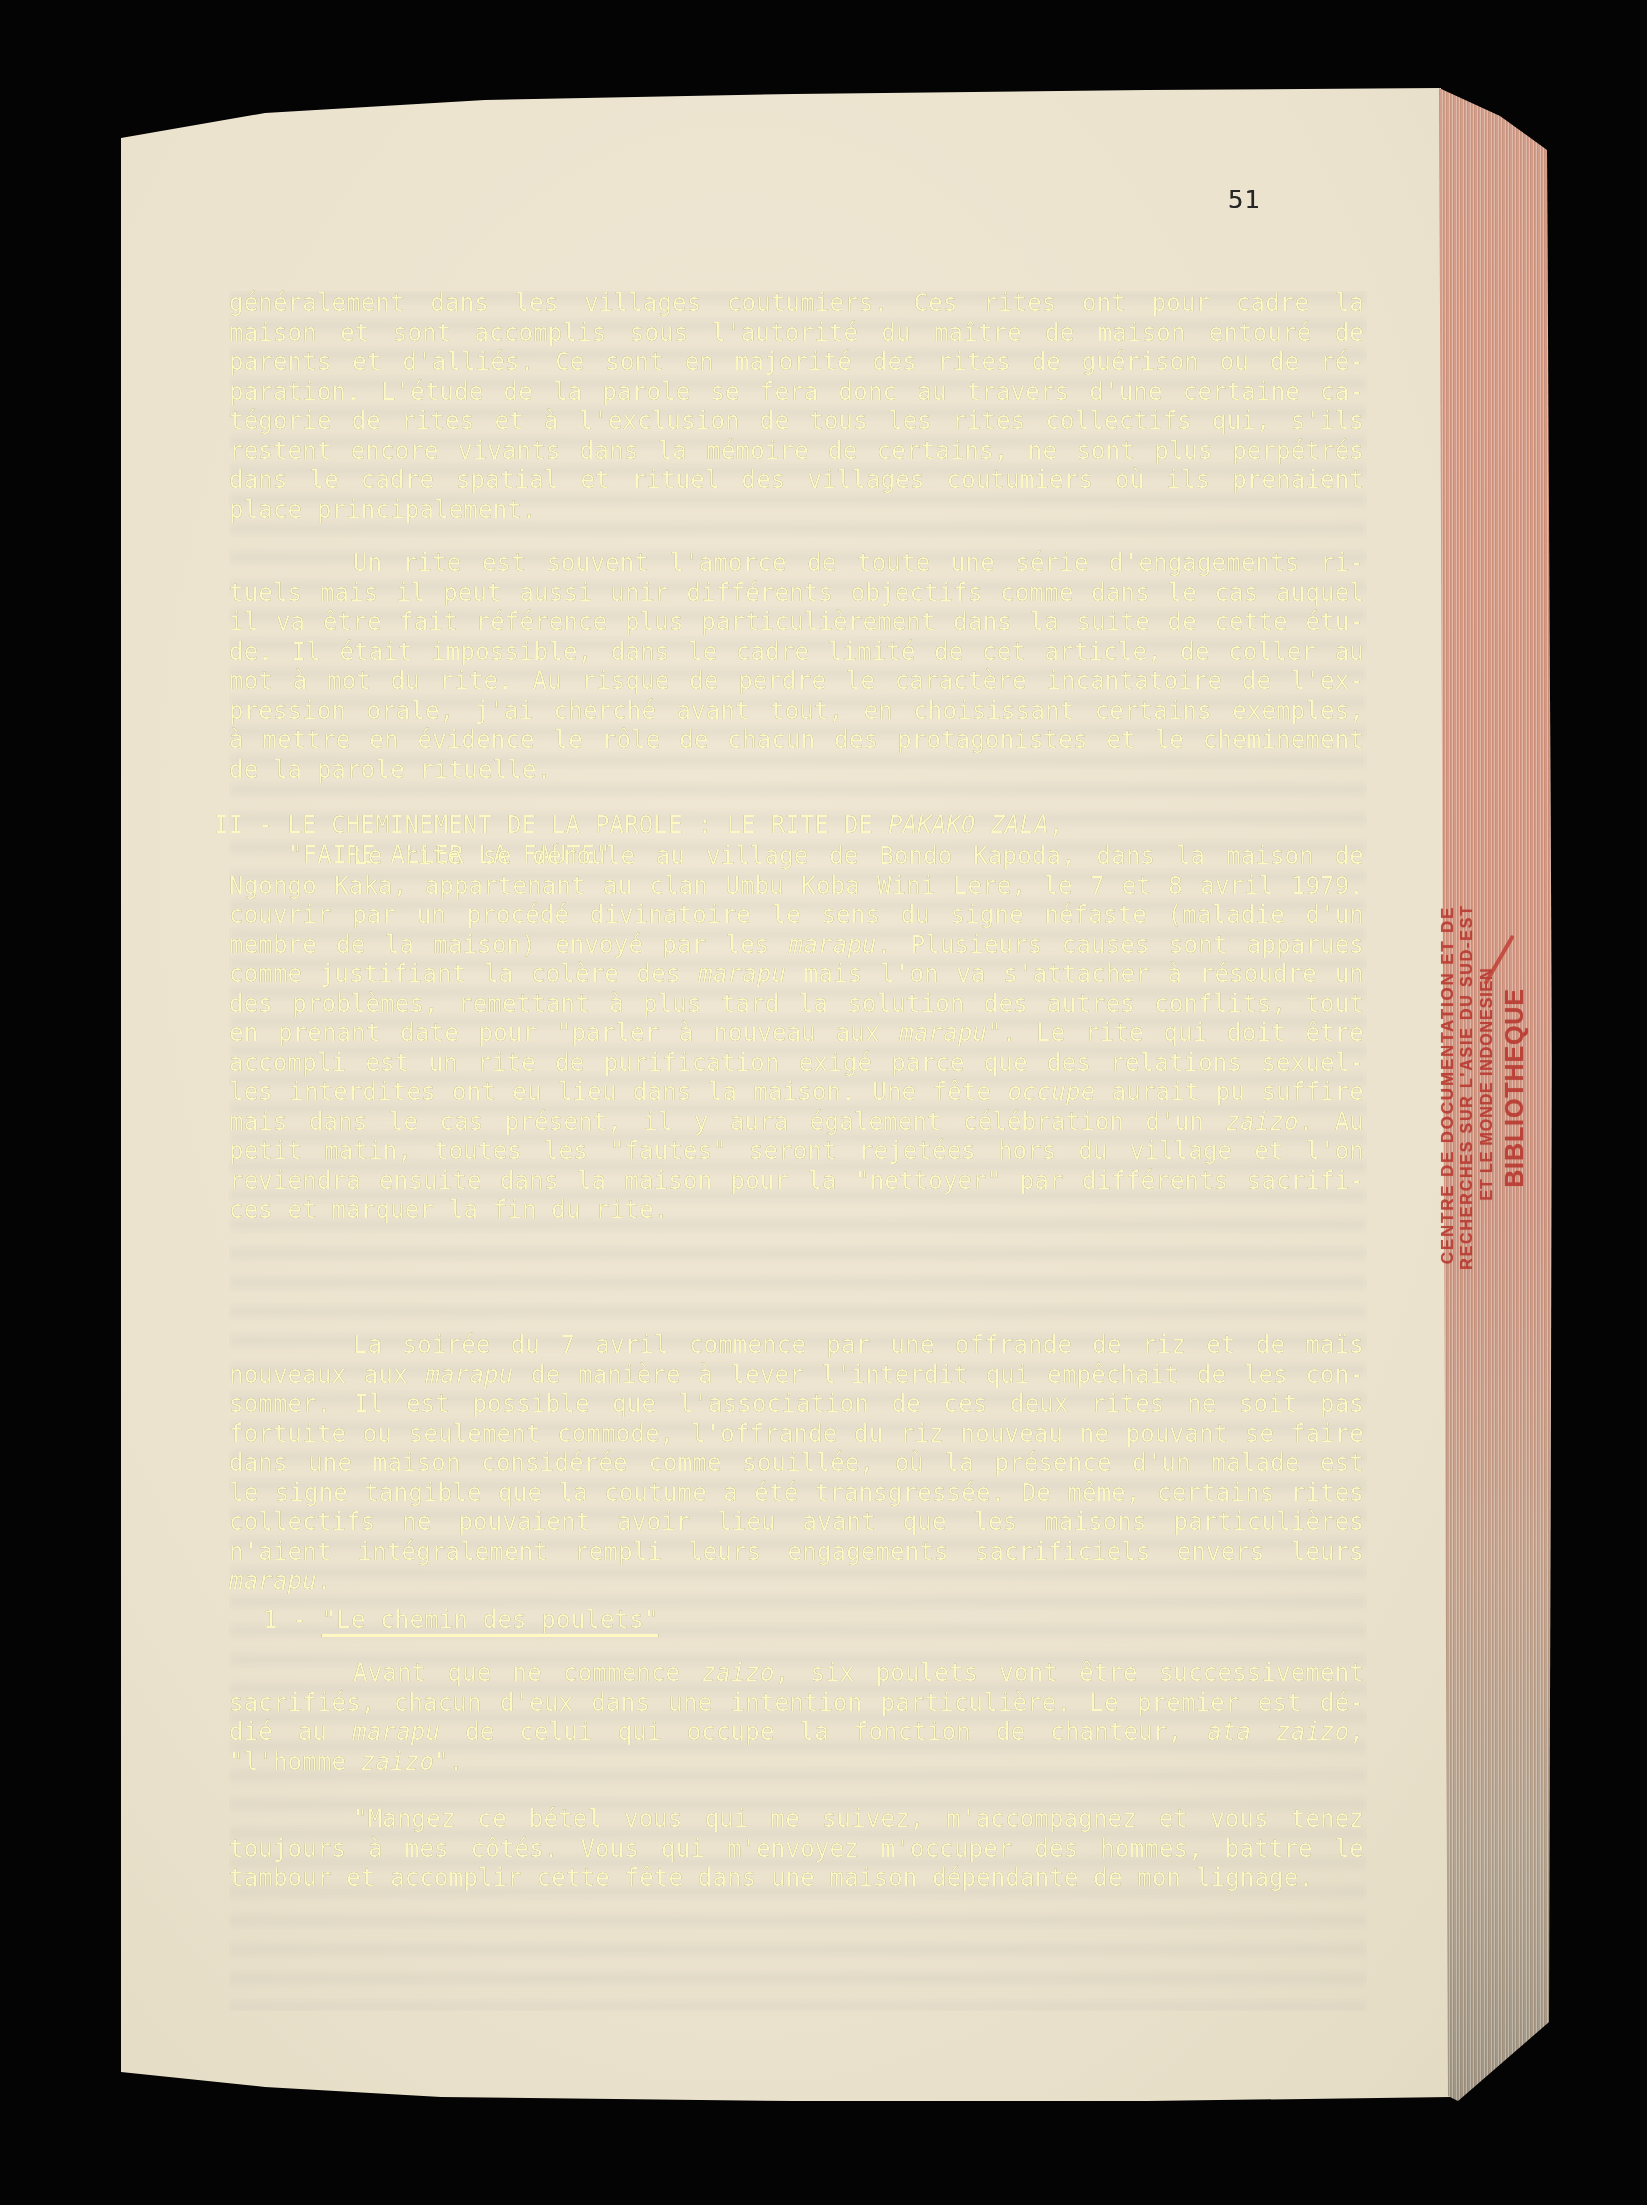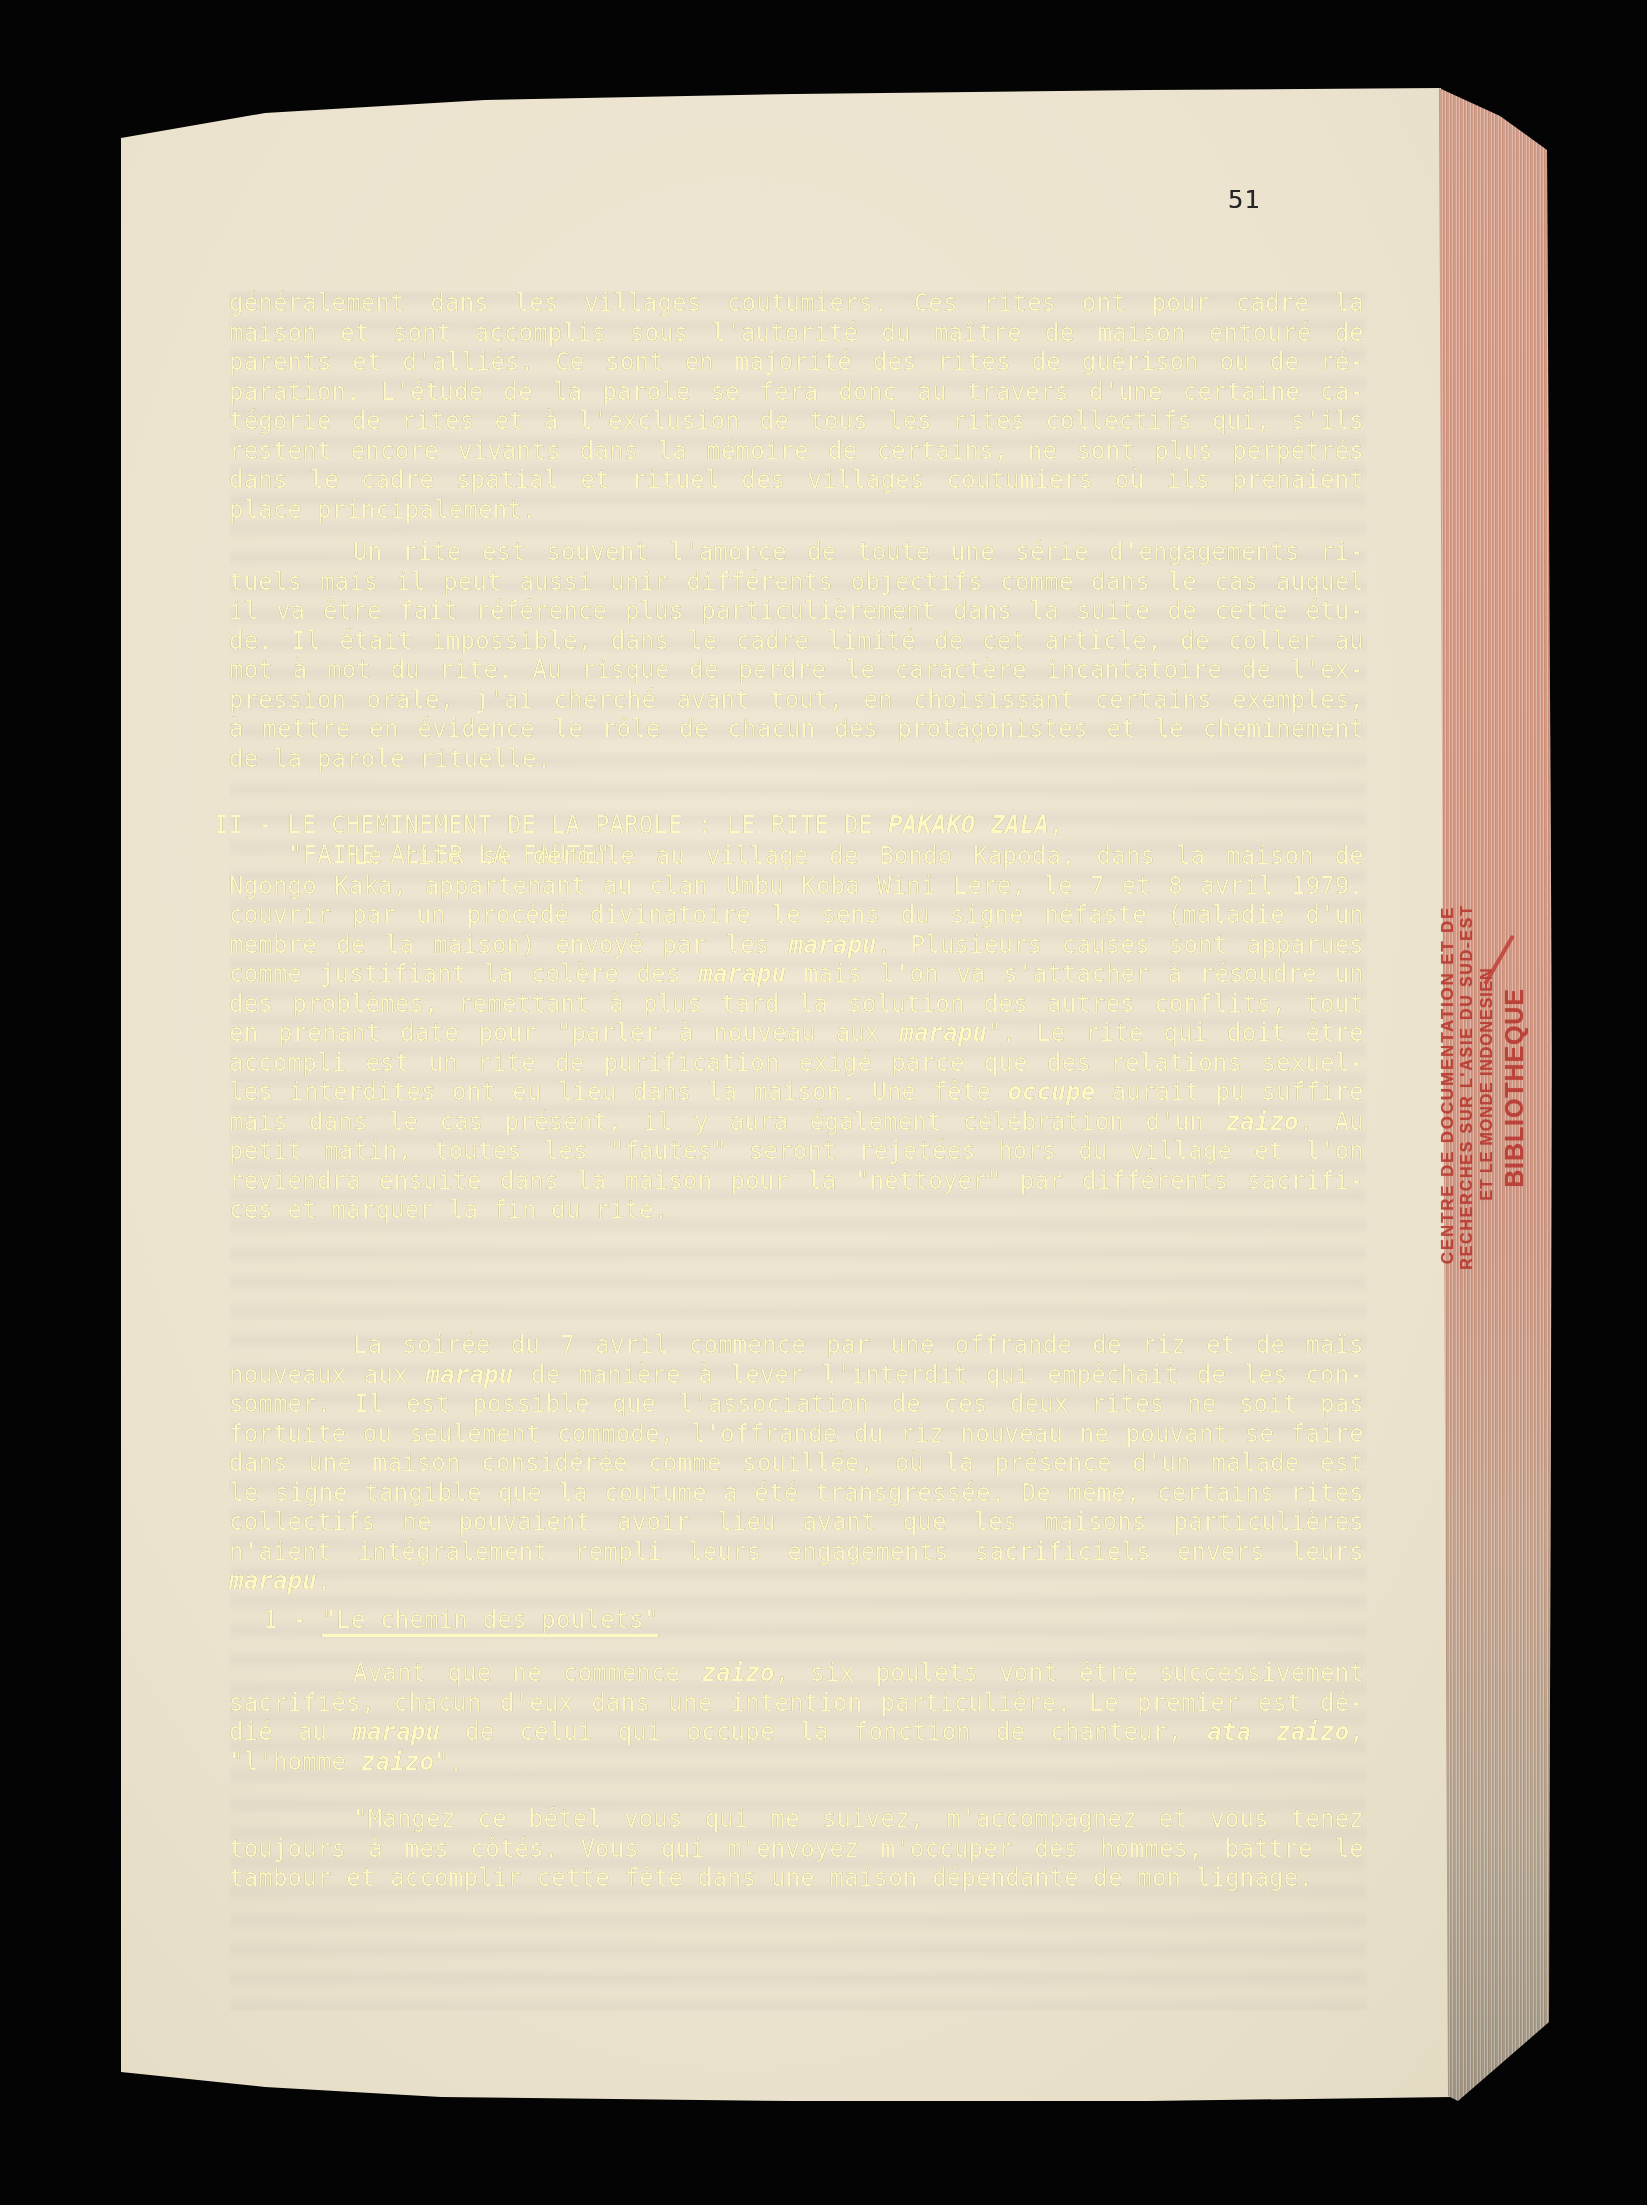--- a/index.html
+++ b/index.html
@@ -100,7 +100,7 @@
       <div class="line"><span>dans le cadre spatial et rituel des villages coutumiers où ils prenaient</span></div>
       <div class="line nojust"><span>place principalement.</span></div>
     </div>
-  <div class="tblock" style="top:538px">
+  <div class="tblock" style="top:549px">
       <div class="line indent"><span>Un rite est souvent l'amorce de toute une série d'engagements ri-</span></div>
       <div class="line"><span>tuels mais il peut aussi unir différents objectifs comme dans le cas auquel</span></div>
       <div class="line"><span>il va être fait référence plus particulièrement dans la suite de cette étu-</span></div>

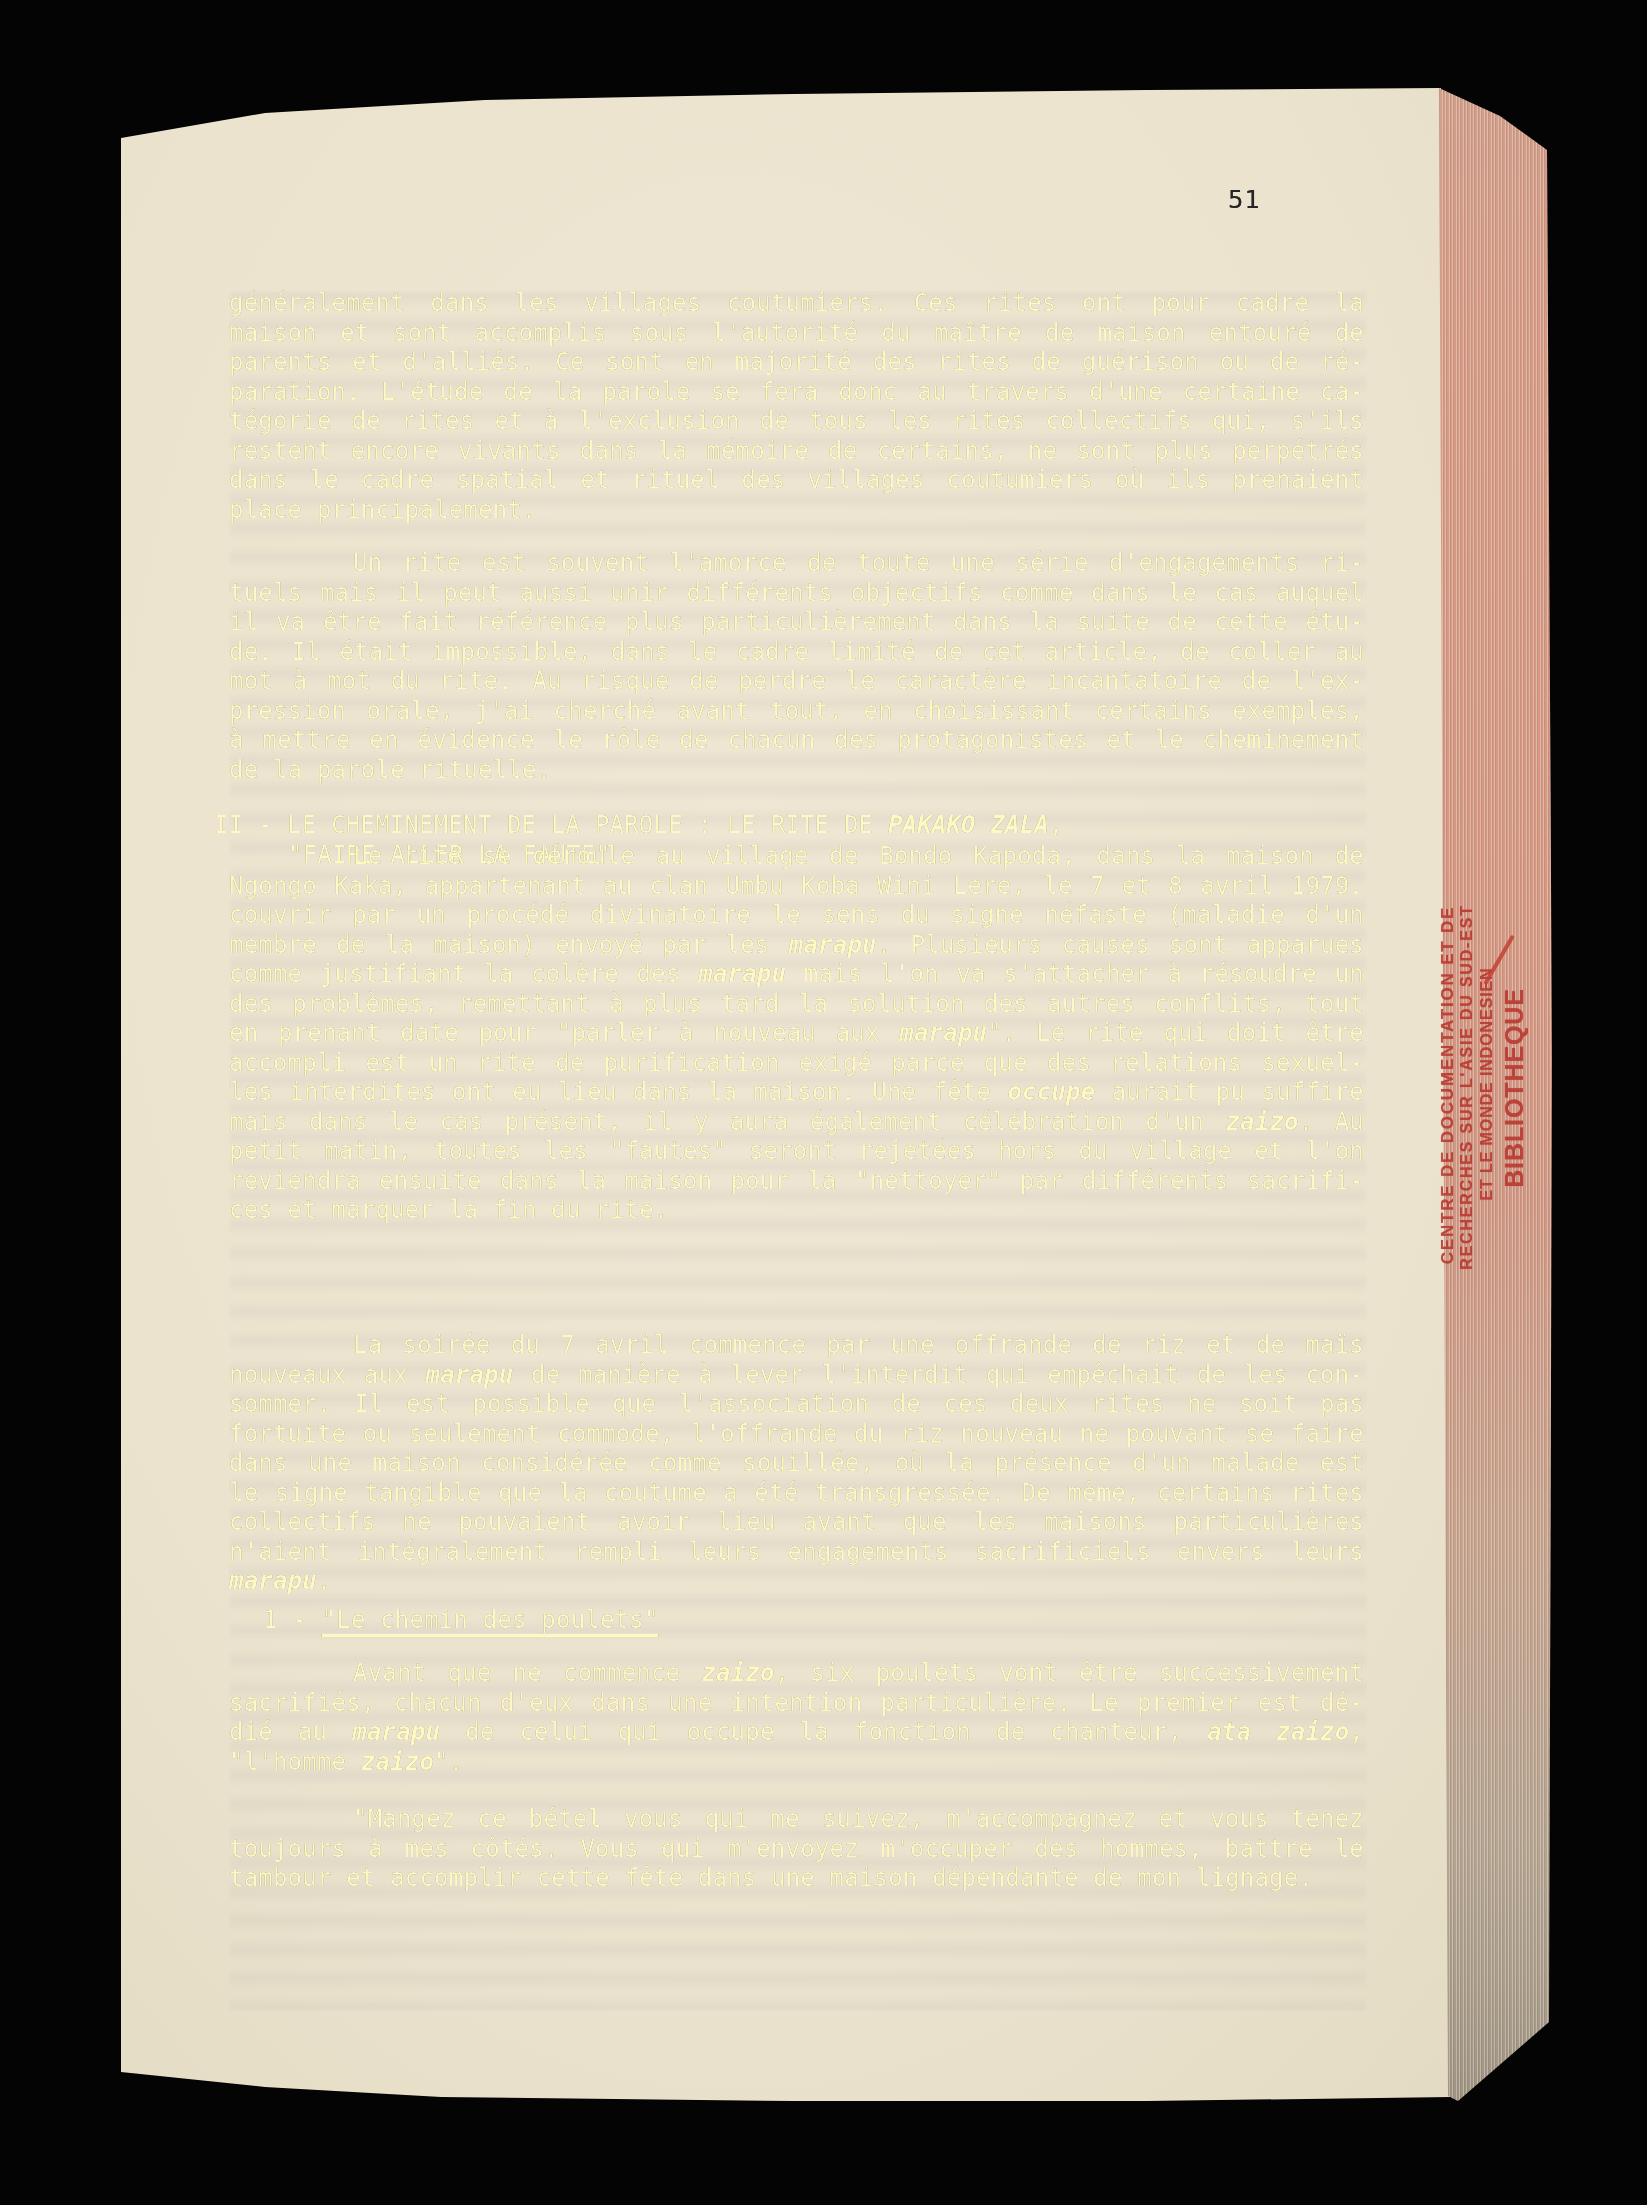--- a/index.html
+++ b/index.html
@@ -56,7 +56,7 @@
   .line.nojust{text-align:center;text-align-last:left;}
   .line.indent{text-indent:124px;}
   .line.hindent{text-indent:74px;}
-  .it{font-style:italic;font-weight:bold;}
+  .it{font-style:italic;}
   .ul{text-decoration:underline;text-decoration-thickness:2.6px;text-underline-offset:6.2px;}
   .pagenum{
     position:absolute;left:1228px;top:184px;

